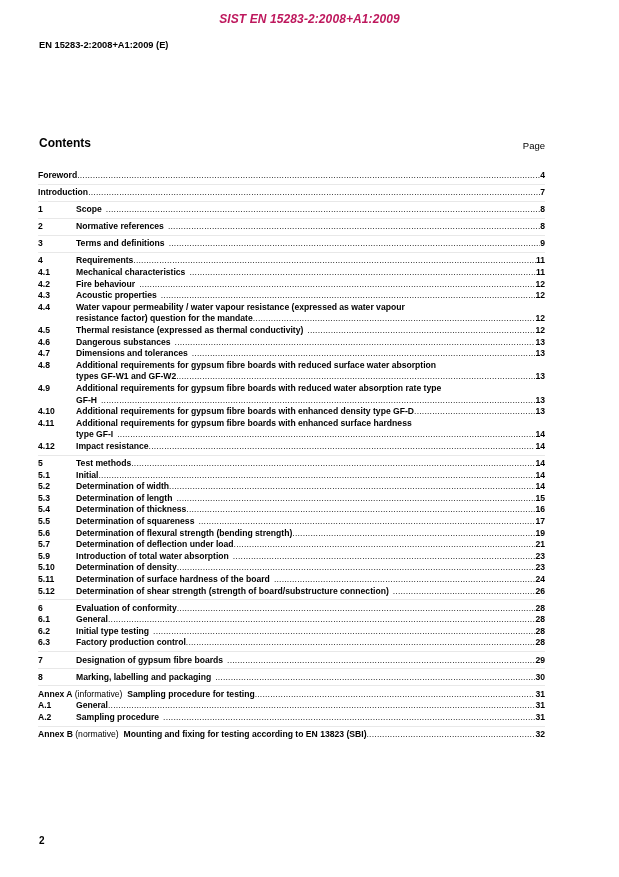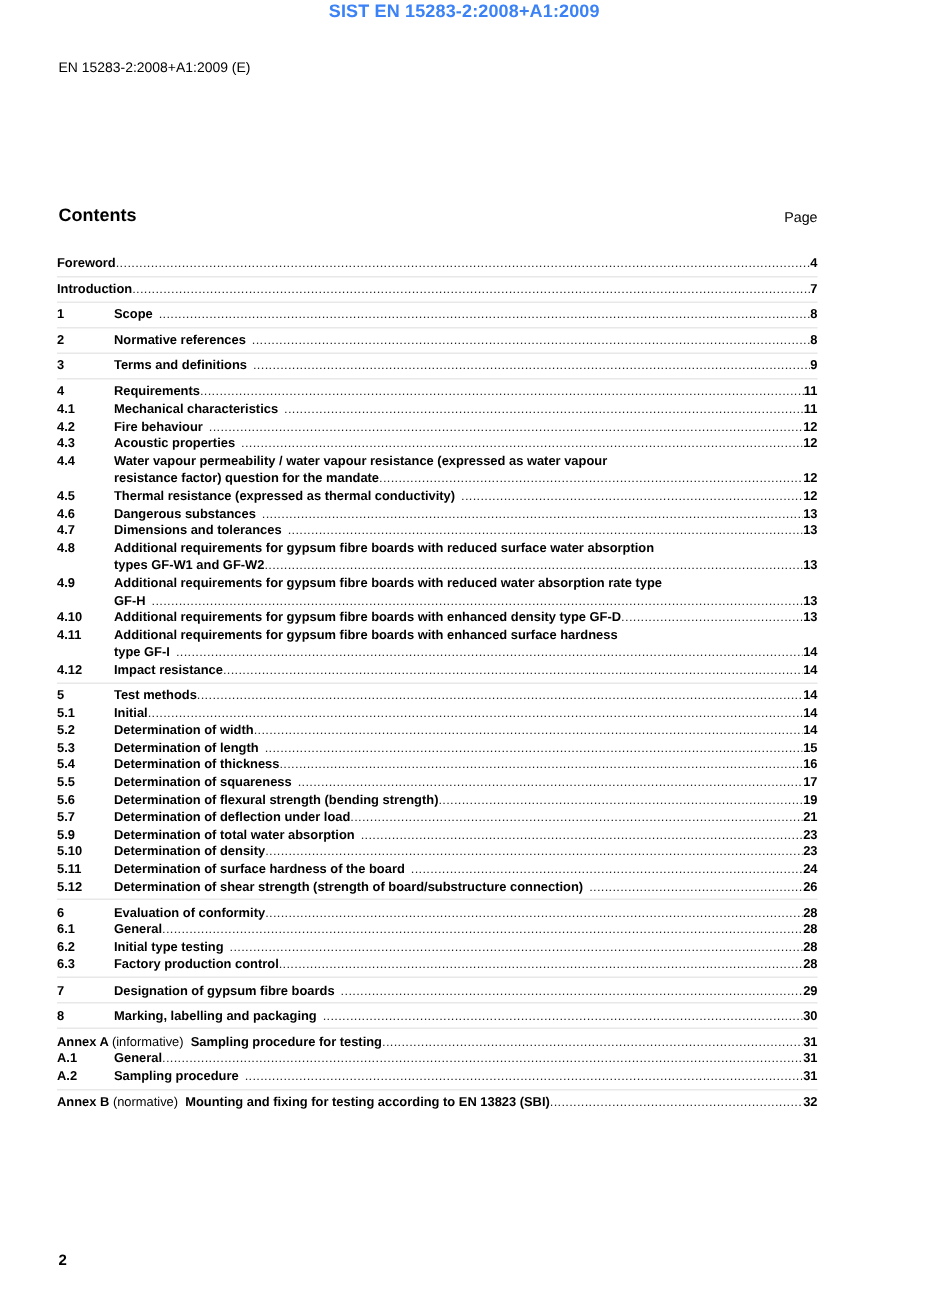--- a/index.html
+++ b/index.html
@@ -5,8 +5,8 @@
   html, body { margin: 0; padding: 0; background: #ffffff; }
   body { width: 619px; height: 877px; position: relative; overflow: hidden;
          font-family: "Liberation Sans", sans-serif; color: #000; }
-  .watermark { position: absolute; top: 0; left: 0; width: 619px; text-align: center;
-               font-size: 12px; font-weight: bold; color: #3b82f6; letter-spacing: 0.1px; }
+  .watermark { position: absolute; top: 12px; left: 0; width: 619px; text-align: center;
+               font-size: 12px; font-weight: bold; color: #be185d; letter-spacing: 0.1px; font-style: italic; }
   .doc-id { position: absolute; top: 40px; left: 39px; font-size: 9.3px; font-weight: normal; }
   .contents-title { position: absolute; top: 136px; left: 39px; font-size: 12px; font-weight: bold; }
   .page-label { position: absolute; top: 140px; right: 74px; font-size: 9.5px; }

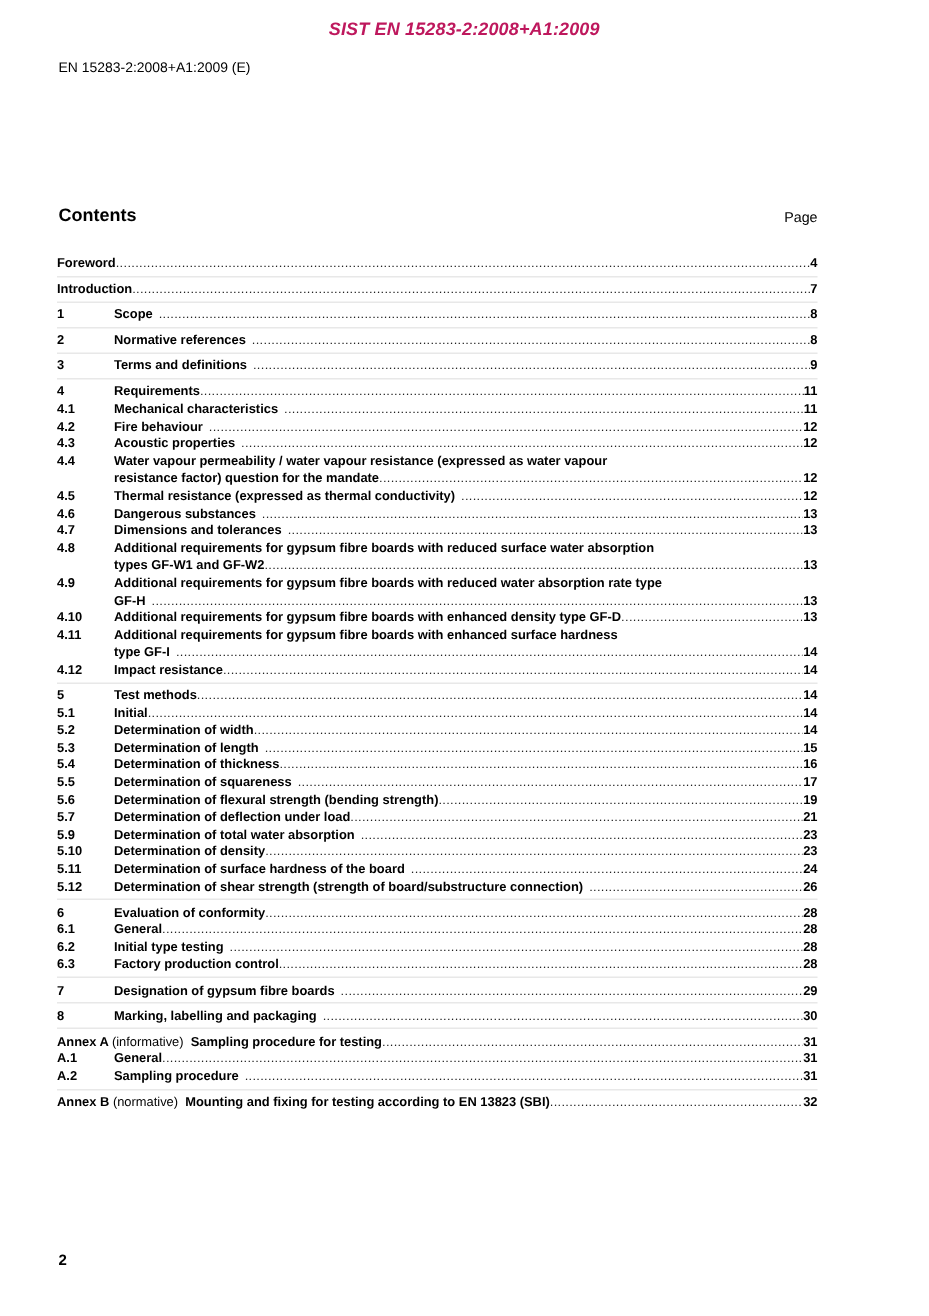--- a/index.html
+++ b/index.html
@@ -7,7 +7,7 @@
          font-family: "Liberation Sans", sans-serif; color: #000; }
   .watermark { position: absolute; top: 12px; left: 0; width: 619px; text-align: center;
                font-size: 12px; font-weight: bold; color: #be185d; letter-spacing: 0.1px; font-style: italic; }
-  .doc-id { position: absolute; top: 40px; left: 39px; font-size: 9.3px; font-weight: normal; }
+  .doc-id { position: absolute; top: 40px; left: 39px; font-size: 9.3px; font-weight: bold; }
   .contents-title { position: absolute; top: 136px; left: 39px; font-size: 12px; font-weight: bold; }
   .page-label { position: absolute; top: 140px; right: 74px; font-size: 9.5px; }
   .toc { position: absolute; top: 170px; left: 38px; width: 507px; font-size: 8.6px; font-weight: bold; }

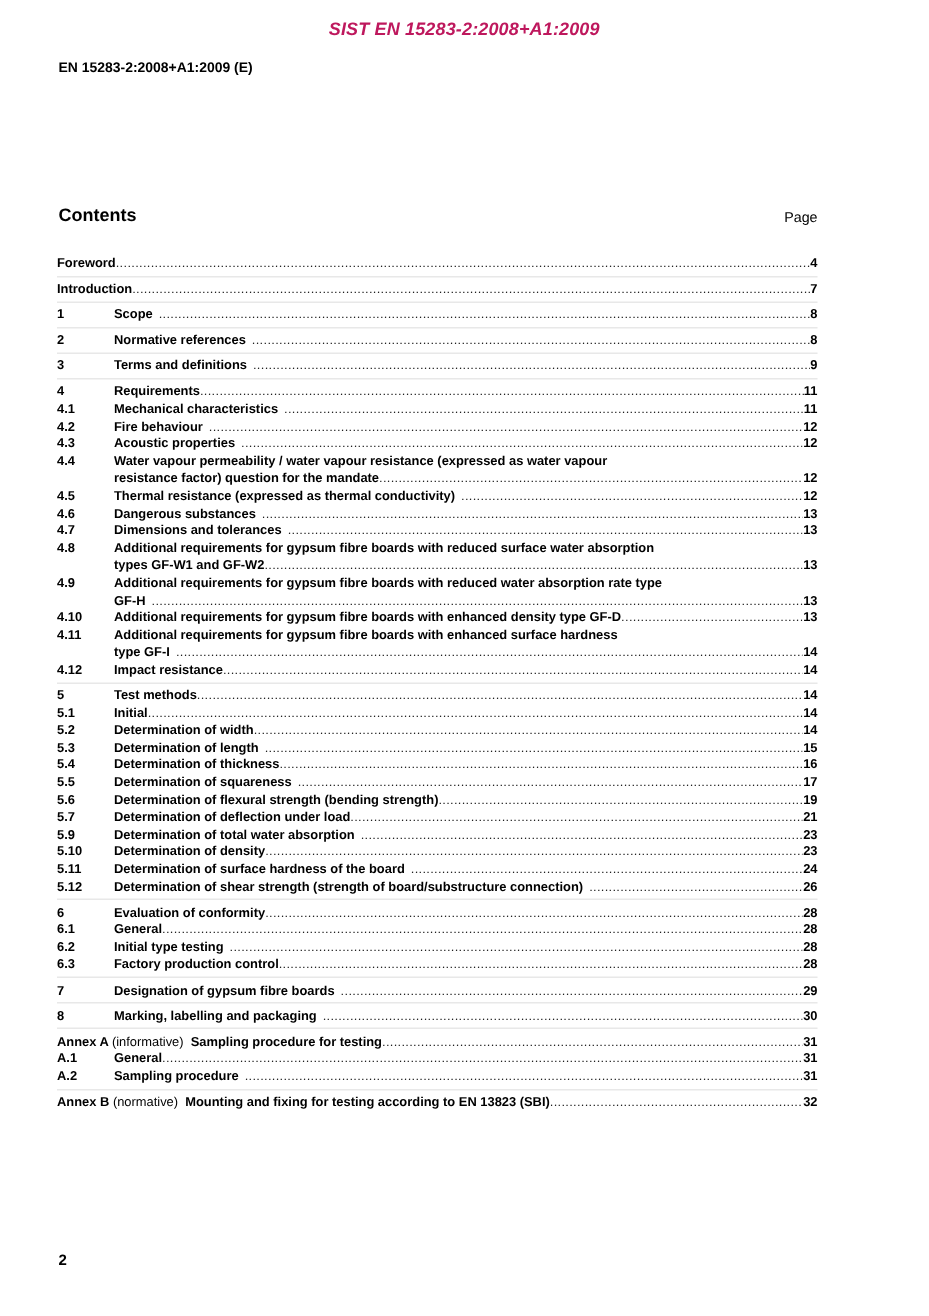--- a/index.html
+++ b/index.html
@@ -282,7 +282,7 @@
   <div class="row">
     <span class="num">5.9</span>
     <div class="body">
-        <span class="title">Determination of total water absorption</span>
+        <span class="title">Introduction of total water absorption</span>
         <span class="gap"></span>
         <span class="dots"></span>
         <span class="pg">23</span>

